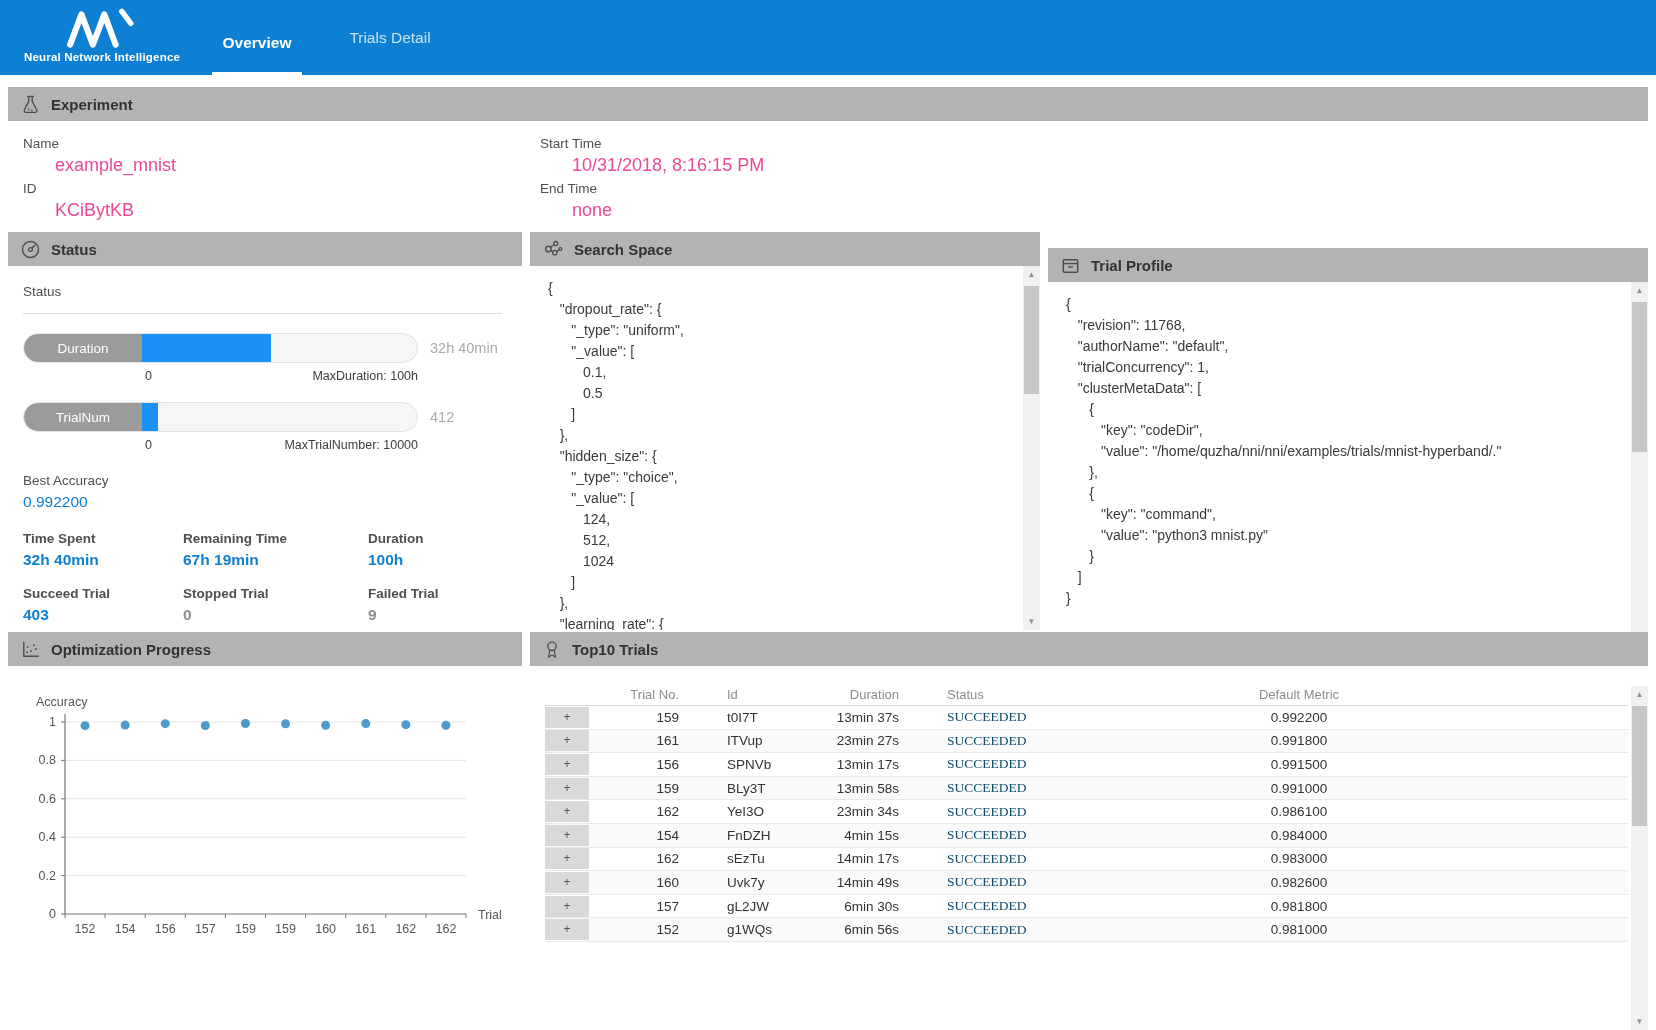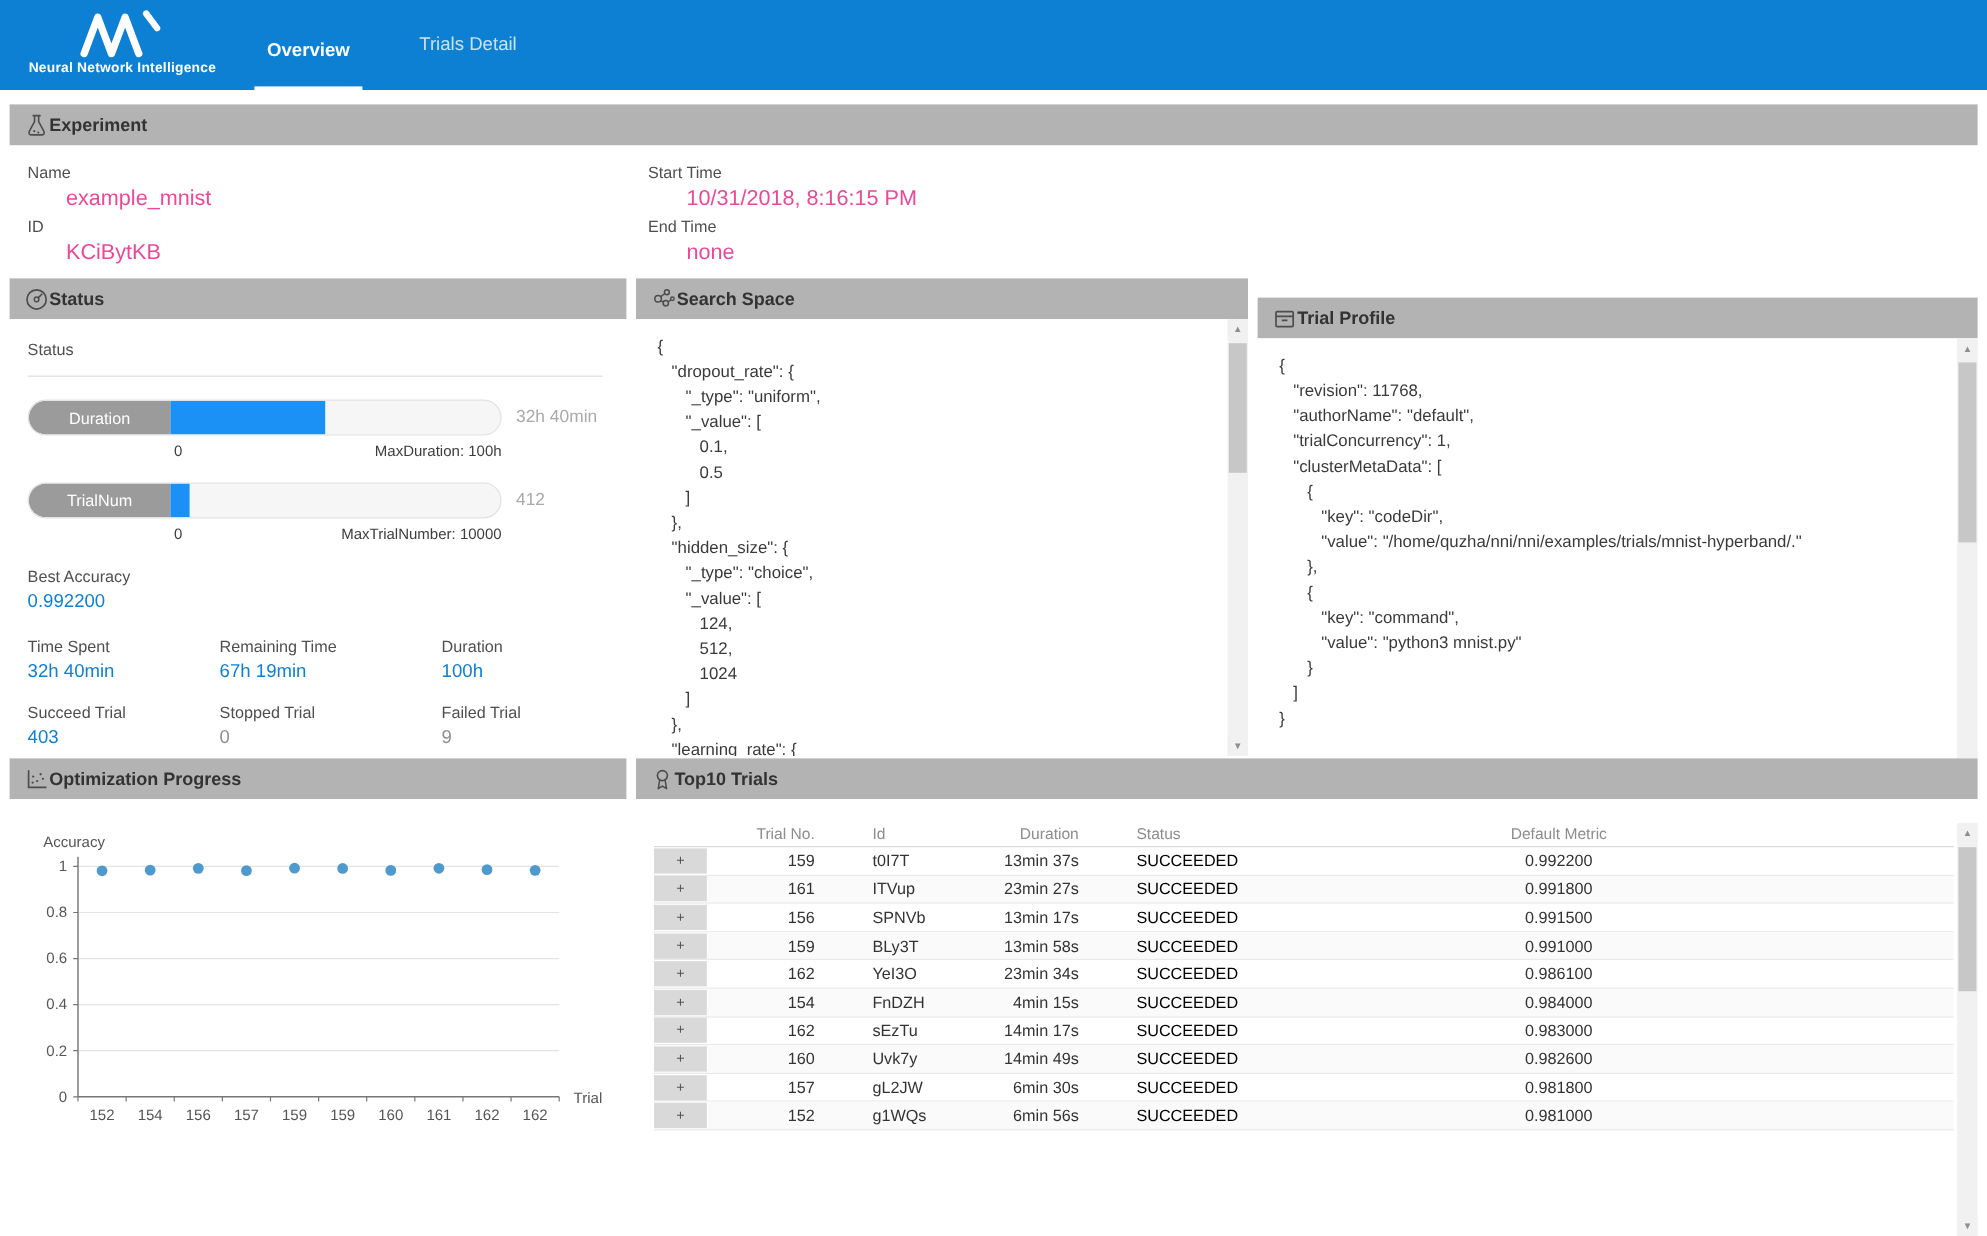--- a/index.html
+++ b/index.html
@@ -19,7 +19,7 @@
 
   
   .bar { height:34px; background:#b3b3b3; display:flex; align-items:center; padding-left:12px; }
-  .bar .ttl { font-size:15px; font-weight:700; color:#333; }
+  .bar .ttl { font-size:15px; font-weight:700; color:#333; margin-left:10px; }
   .bar svg { flex:0 0 auto; }
 
   

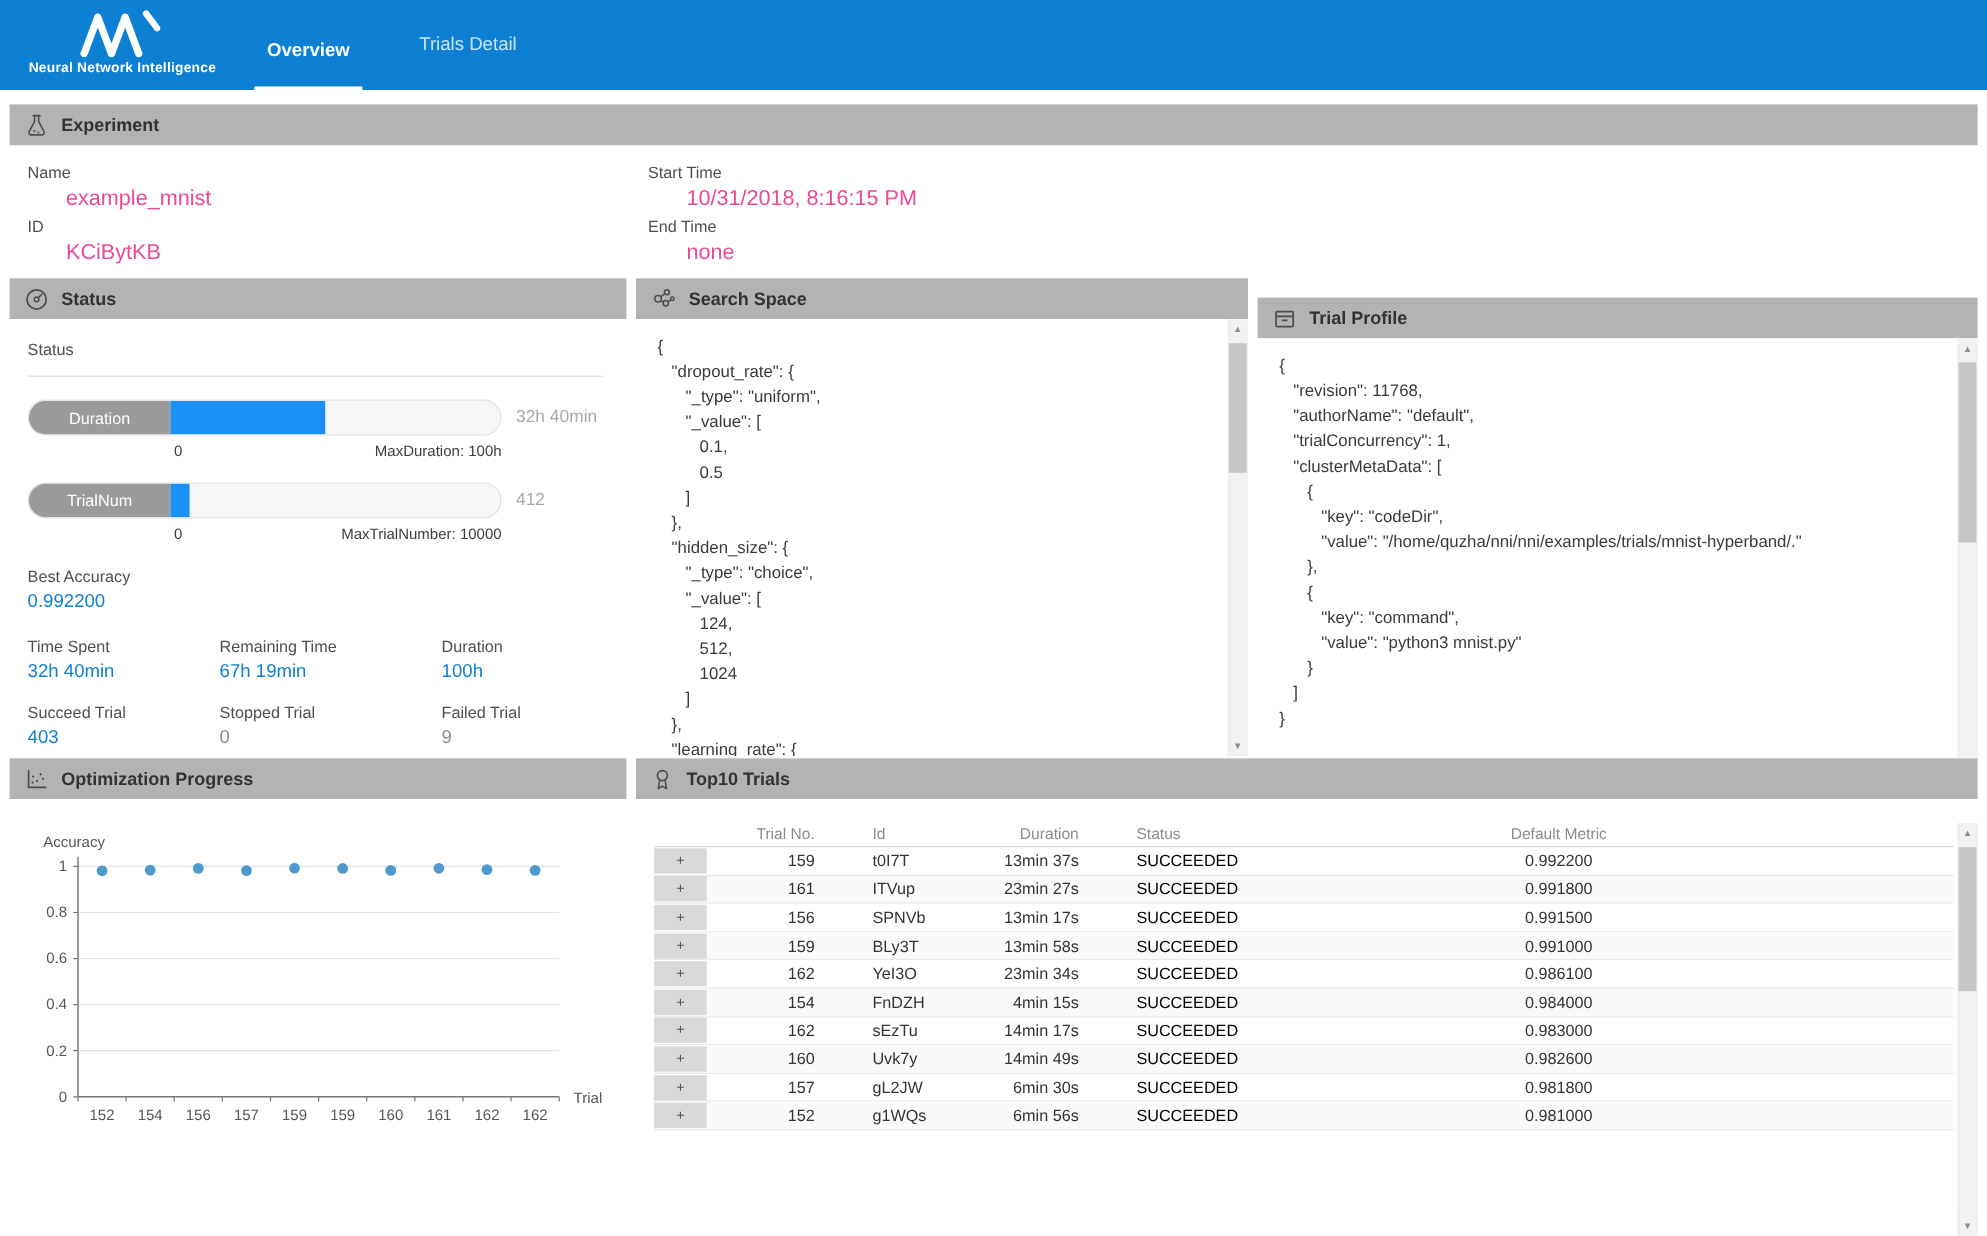--- a/index.html
+++ b/index.html
@@ -46,7 +46,7 @@
   .pbar-val { width:72px; margin-left:12px; font-size:14.5px; color:#a9a9a9; }
   .pbar-sub { display:flex; justify-content:space-between; font-size:12.5px; color:#3d3d3d; margin:6px 84px 0 122px; }
   .stat-block { margin-top:21px; }
-  .stat-grid { display:grid; grid-template-columns:160px 185px 1fr; margin-top:20px; }
+  .stat-grid { display:grid; grid-template-columns:160px 185px 1fr; margin-top:20px;font-weight:bold; }
   .v-blue { font-size:15.5px; color:#0f80d2; margin-top:5px; }
   .v-gray { font-size:15.5px; color:#8f8f8f; margin-top:5px; }
 

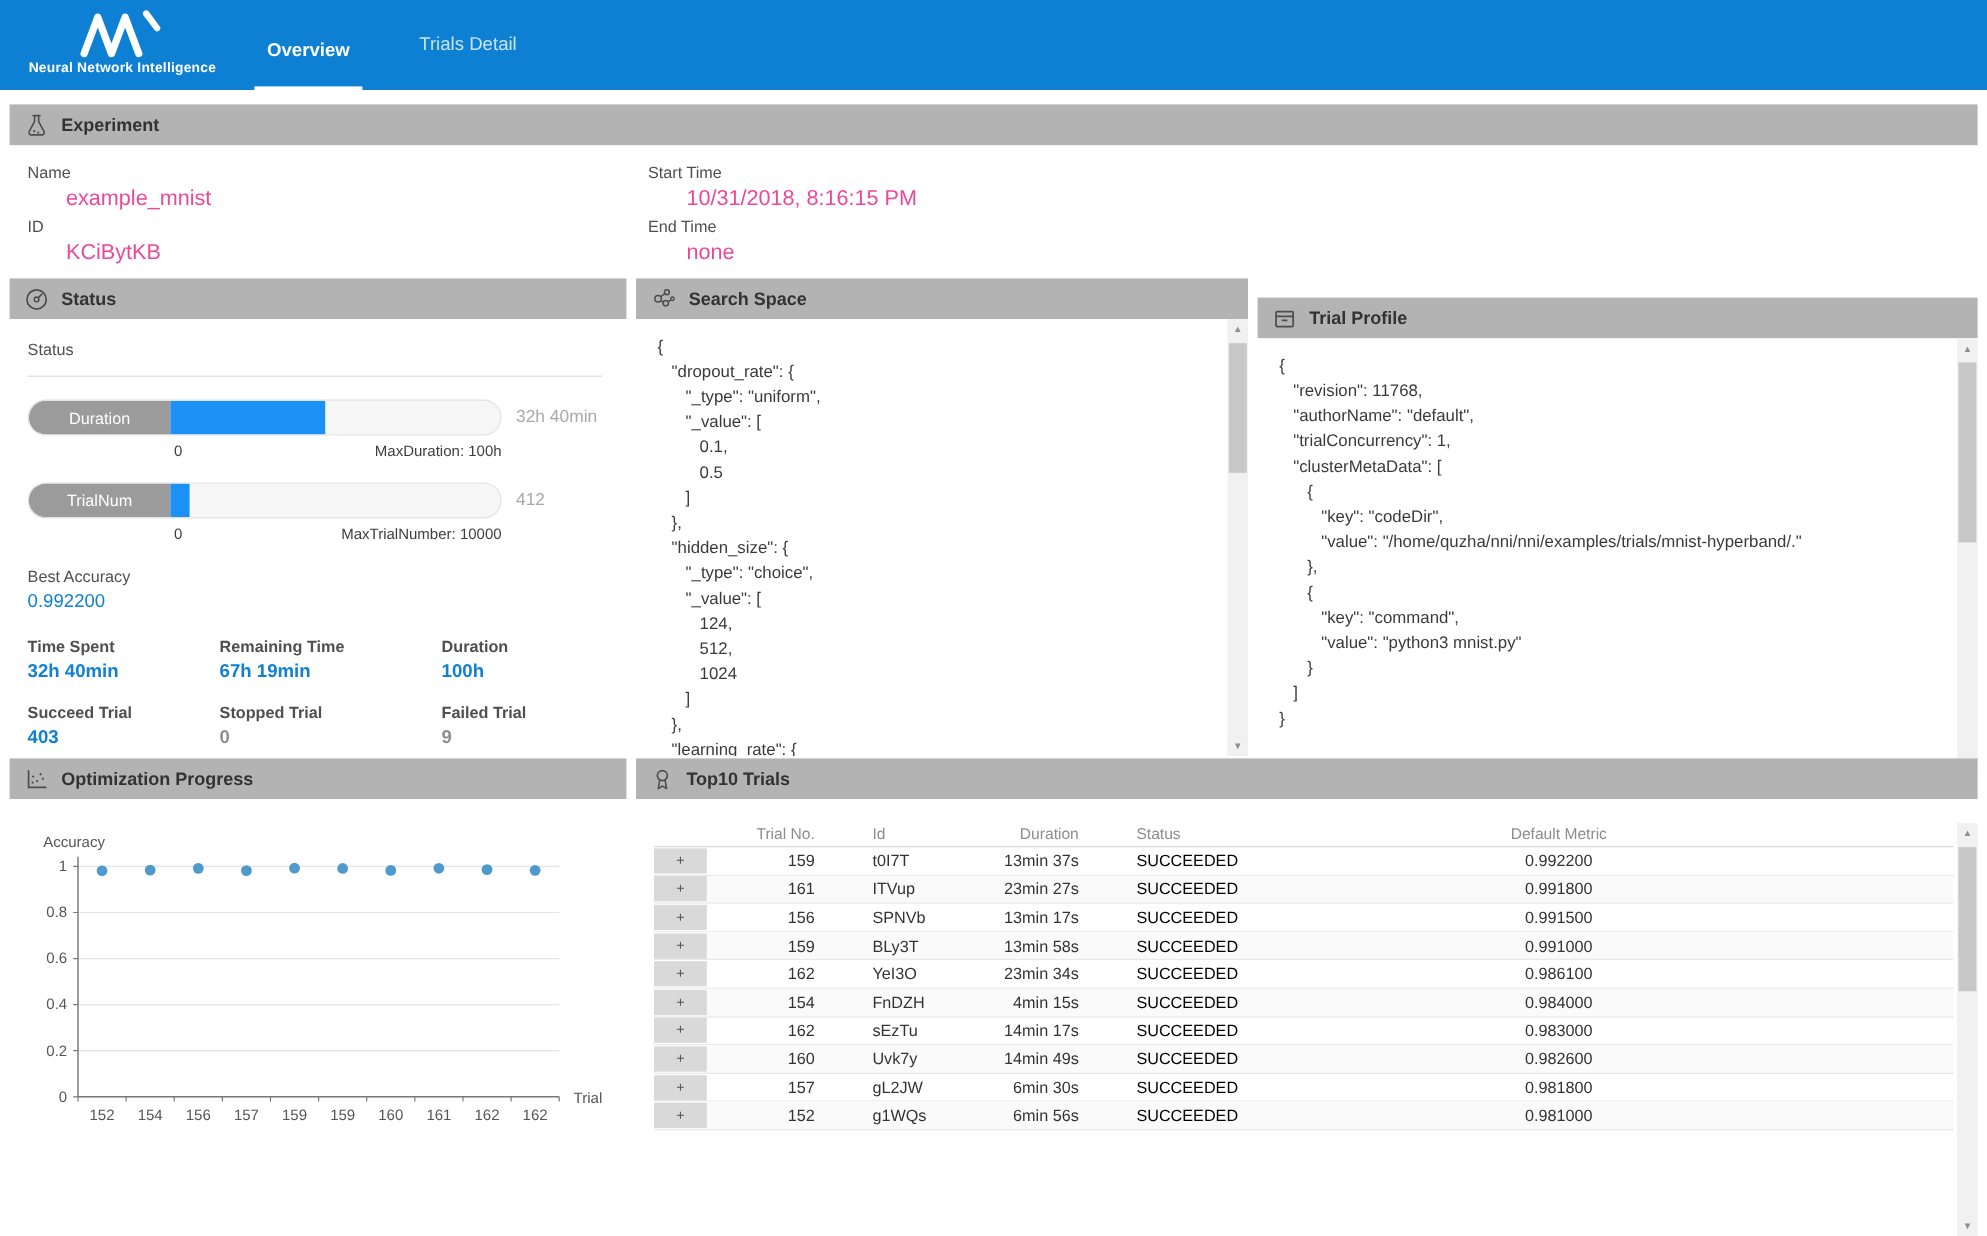--- a/index.html
+++ b/index.html
@@ -71,7 +71,7 @@
   .t-row:nth-child(odd) { background:#fafafa; }
   .c-right { text-align:right; }
   .c-id { padding-left:48px; }
-  .c-status { padding-left:48px; color:#000000; }
+  .c-status { padding-left:48px; color:#0c4a6e;font-family:Liberation Serif, serif; }
   .c-metric { text-align:center; }
   .expand-btn { width:44px; height:21px; background:#d9d9d9; color:#555; font-size:12px; text-align:center;
                 line-height:21px; cursor:pointer; }

